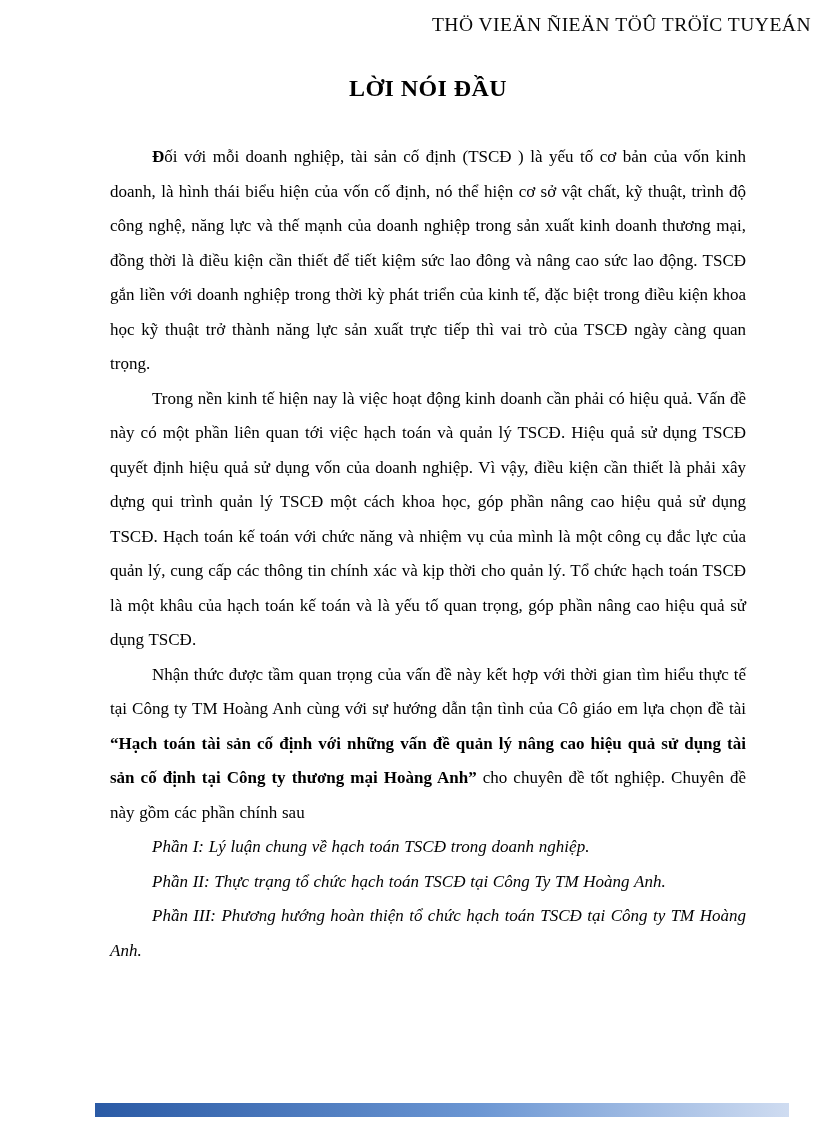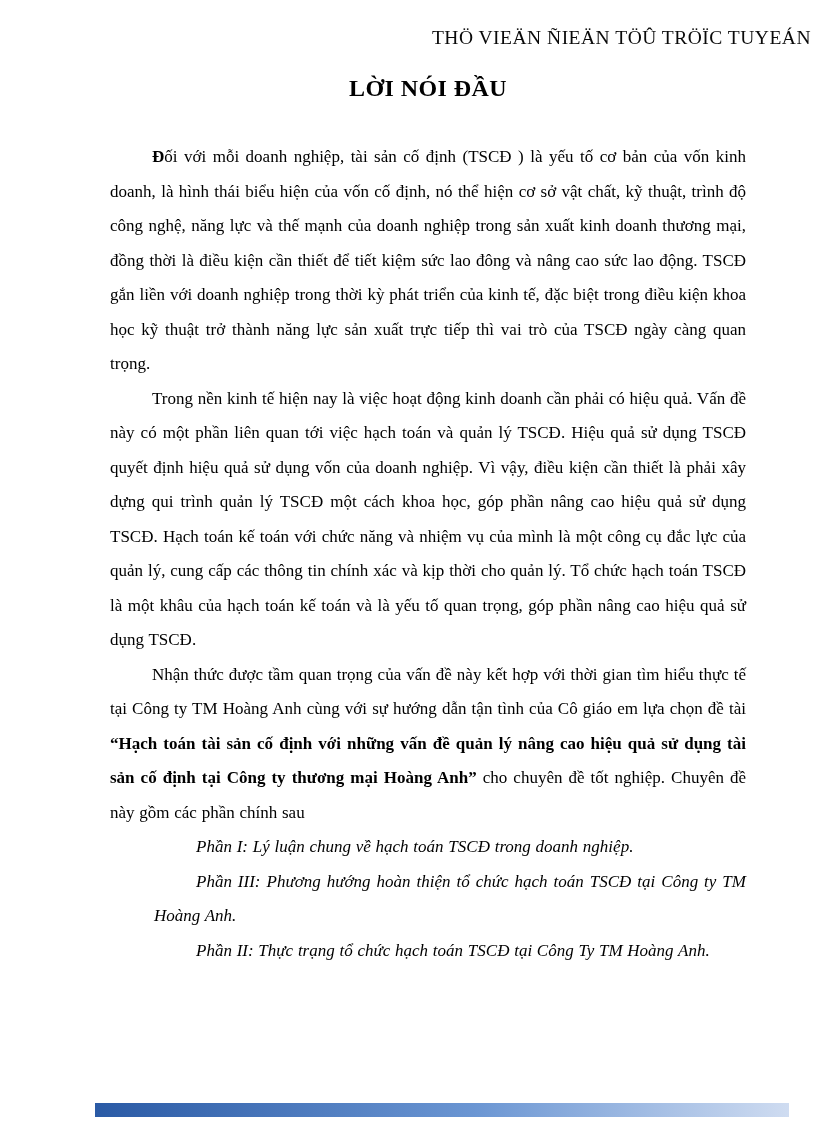--- a/index.html
+++ b/index.html
@@ -18,7 +18,7 @@
   }
   .watermark {
     position: absolute;
-    top: 27px;
+    top: 14px;
     right: 5px;
     font-size: 19.5px;
     letter-spacing: 0.5px;

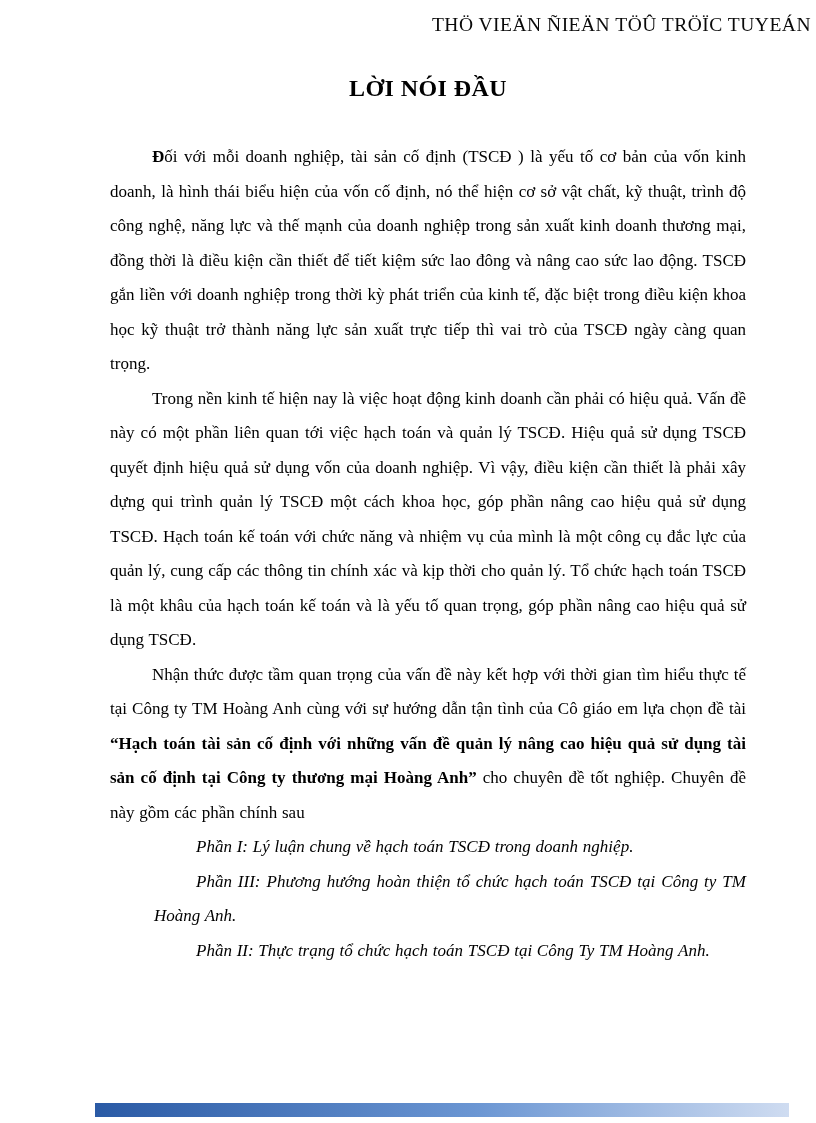--- a/index.html
+++ b/index.html
@@ -48,7 +48,7 @@
     word-spacing: 0.5px;
   }
   .b { font-weight: bold; }
-  .italic { font-style: italic; margin-left: 44px; }
+  .italic { font-style: italic; }
   .footer-bar {
     position: absolute;
     left: 95px;

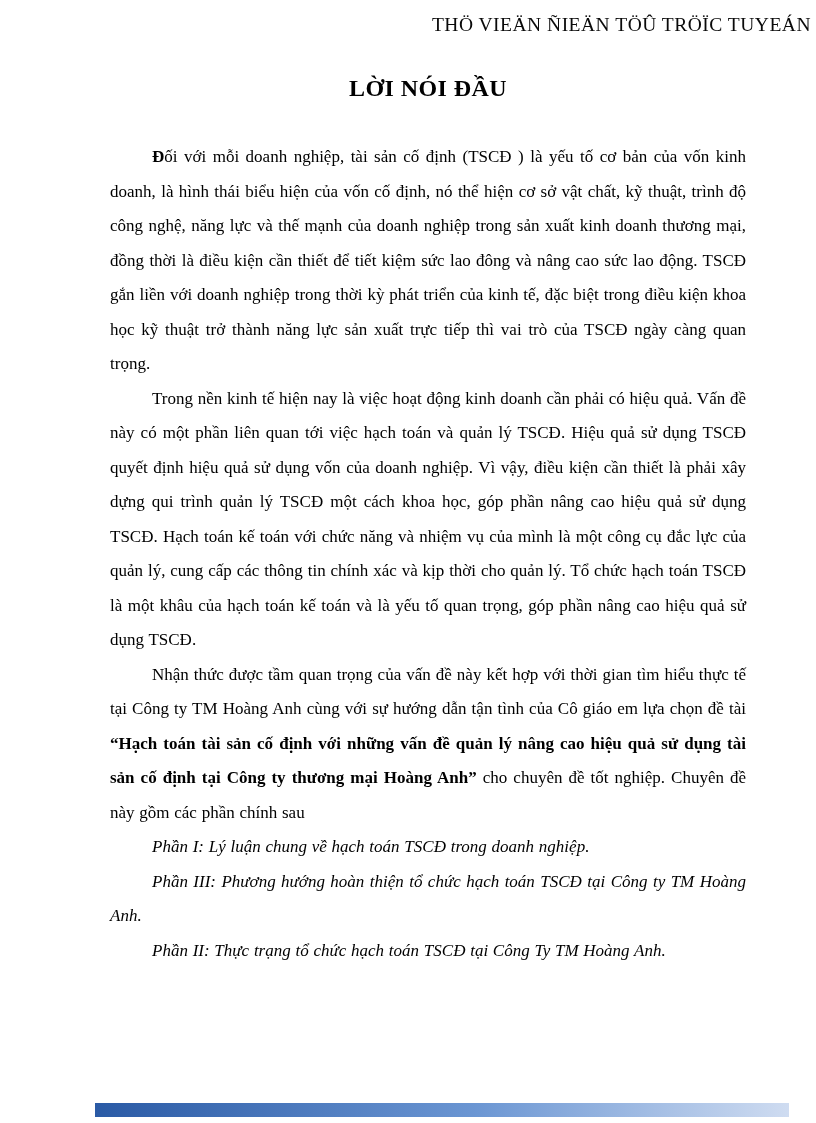--- a/index.html
+++ b/index.html
@@ -77,9 +77,9 @@
 
     <p class="para italic">Phần I: Lý luận chung về hạch toán TSCĐ trong doanh nghiệp.</p>
 
+    <p class="para italic">Phần II: Thực trạng tổ chức hạch toán TSCĐ tại Công Ty TM Hoàng Anh.</p>
+
     <p class="para italic">Phần III: Phương hướng hoàn thiện tổ chức hạch toán TSCĐ tại Công ty TM Hoàng Anh.</p>
-
-    <p class="para italic">Phần II: Thực trạng tổ chức hạch toán TSCĐ tại Công Ty TM Hoàng Anh.</p>
 
   </div>
 

